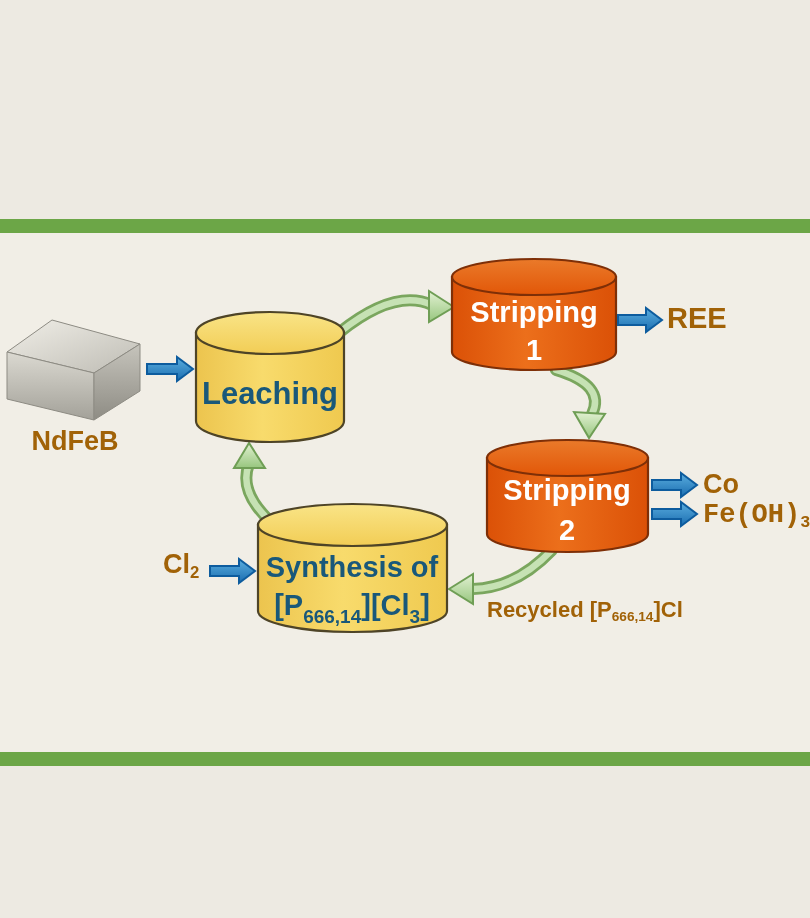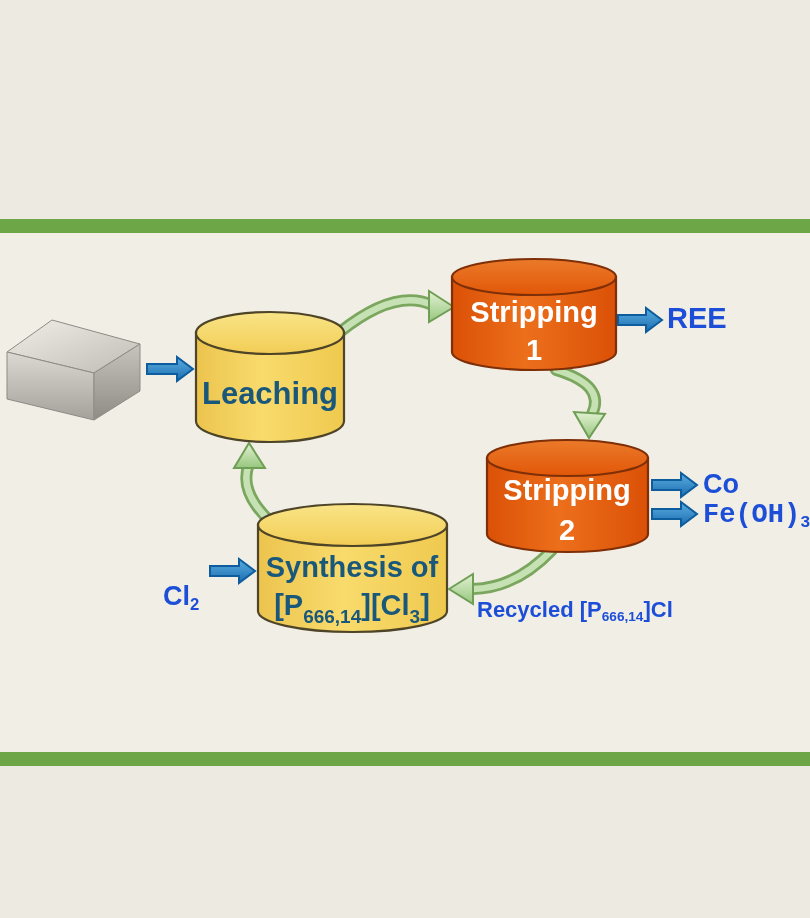--- a/index.html
+++ b/index.html
@@ -15,7 +15,7 @@
   }
   #scene{position:absolute;left:0;top:0;width:810px;height:918px;}
   .lbl{
-    position:absolute;color:#1d4ed8;font-weight:bold;white-space:nowrap;
+    position:absolute;color:#a16207;font-weight:bold;white-space:nowrap;
     font-size:27px;line-height:1.1;
   }
   .lbl sub{font-size:0.62em;vertical-align:-0.30em;font-weight:bold;}

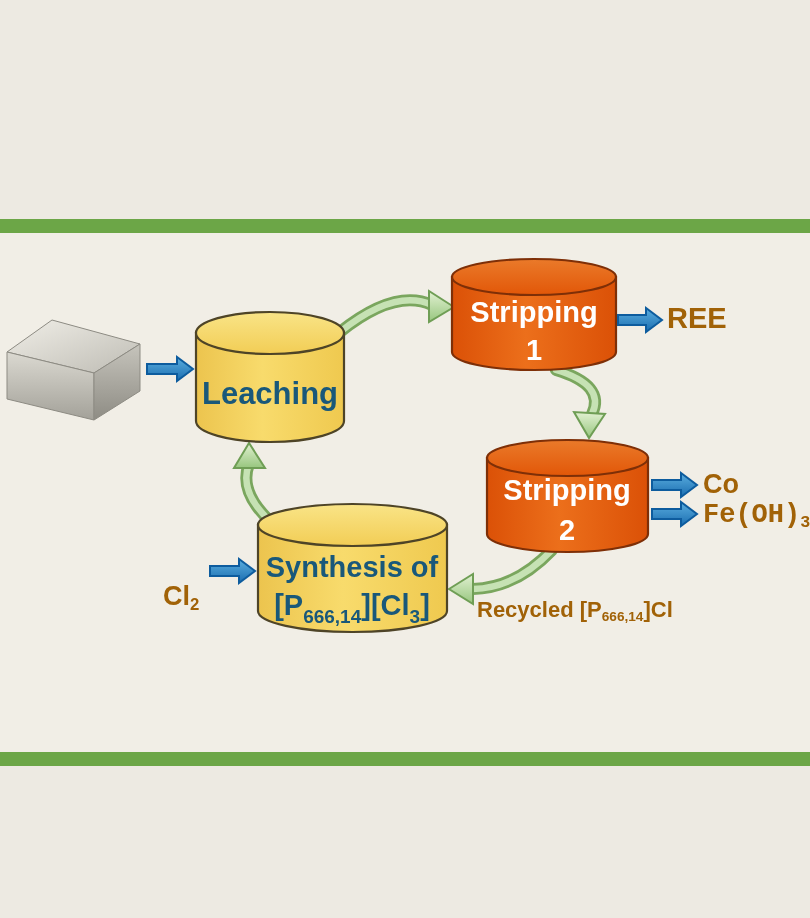--- a/index.html
+++ b/index.html
@@ -135,6 +135,7 @@
 </svg>
 
 <div class="lbl" id="ndfeb-label" style="left:0px;top:423px;">
+  <div>NdFeB</div>
 </div>
 
 <div class="lbl" style="left:667px;top:303px;font-size:29px;"><span>REE</span></div>

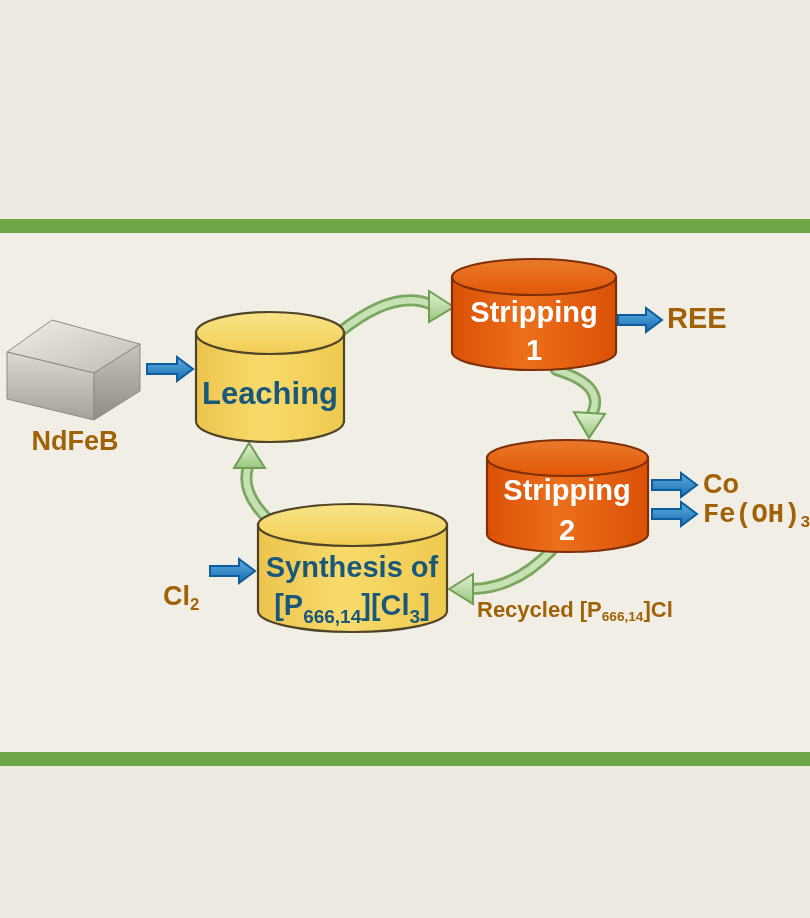--- a/index.html
+++ b/index.html
@@ -144,7 +144,7 @@
 
 <div class="lbl" style="left:703px;top:501px;font-family:Liberation Mono, monospace;"><span>Fe(OH)</span><sub>3</sub></div>
 
-<div class="lbl" style="left:163px;top:582px;"><span>Cl</span><sub>2</sub></div>
+<div class="lbl" style="left:163px;top:550px;"><span>Cl</span><sub>2</sub></div>
 
 <div class="lbl" id="recycled-label" style="left:477px;top:598px;"><span>Recycled [P</span><sub>666,14</sub><span>]Cl</span></div>
 

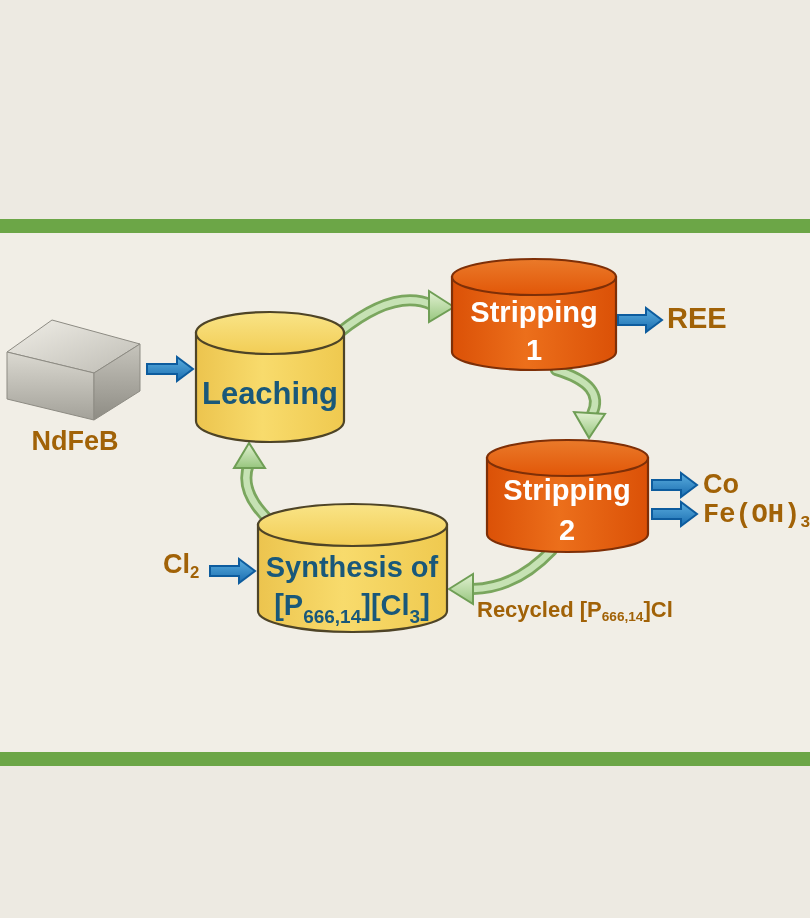--- a/index.html
+++ b/index.html
@@ -20,7 +20,7 @@
   }
   .lbl sub{font-size:0.62em;vertical-align:-0.30em;font-weight:bold;}
   #ndfeb-label{width:150px;text-align:center;line-height:37px;}
-  #recycled-label{font-size:22px;}
+  #recycled-label{font-size:22px;margin-left:10px;}
   svg text{font-family:"Liberation Sans","DejaVu Sans",sans-serif;font-weight:bold;}
 </style>
 </head>

